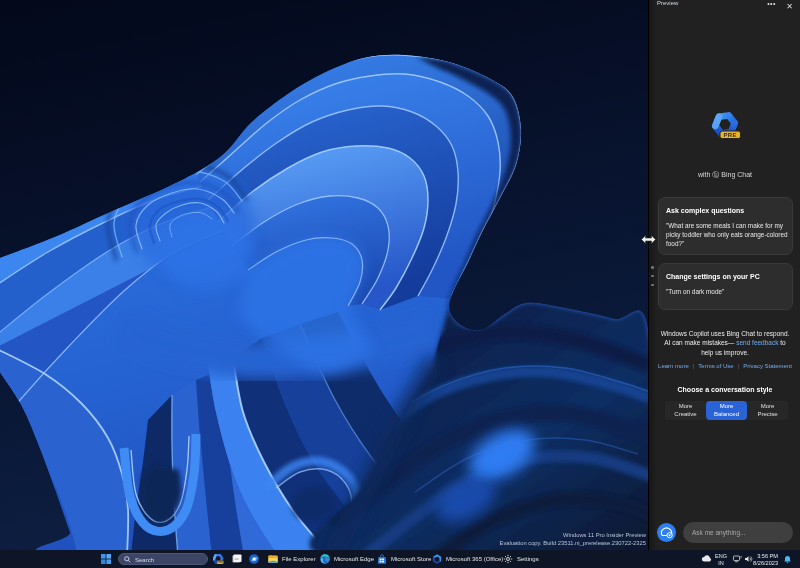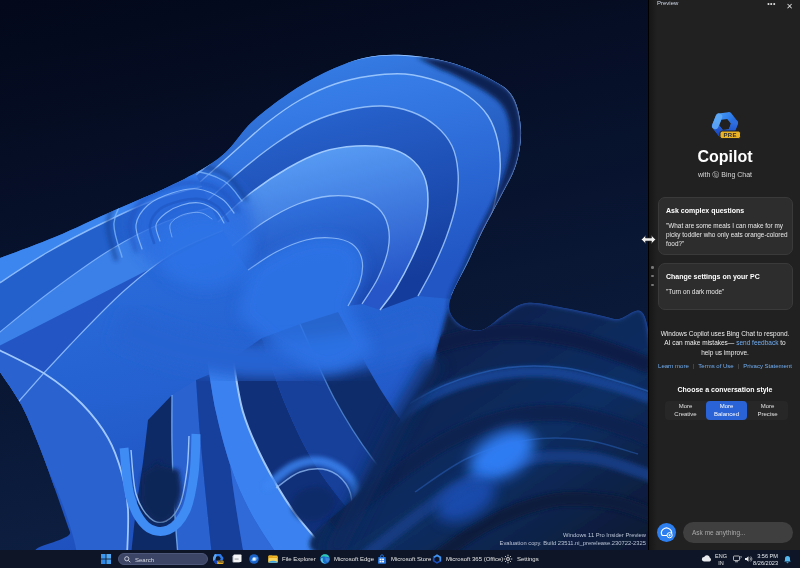--- a/index.html
+++ b/index.html
@@ -206,7 +206,6 @@
         </g>
       </svg>
     </div>
-    <div class="cop-title">Copilot</div>
     <div class="cop-sub">with ⓑ Bing Chat</div>
     <div class="card" style="top:197px; height:58px;">
       <h4>Ask complex questions</h4>

